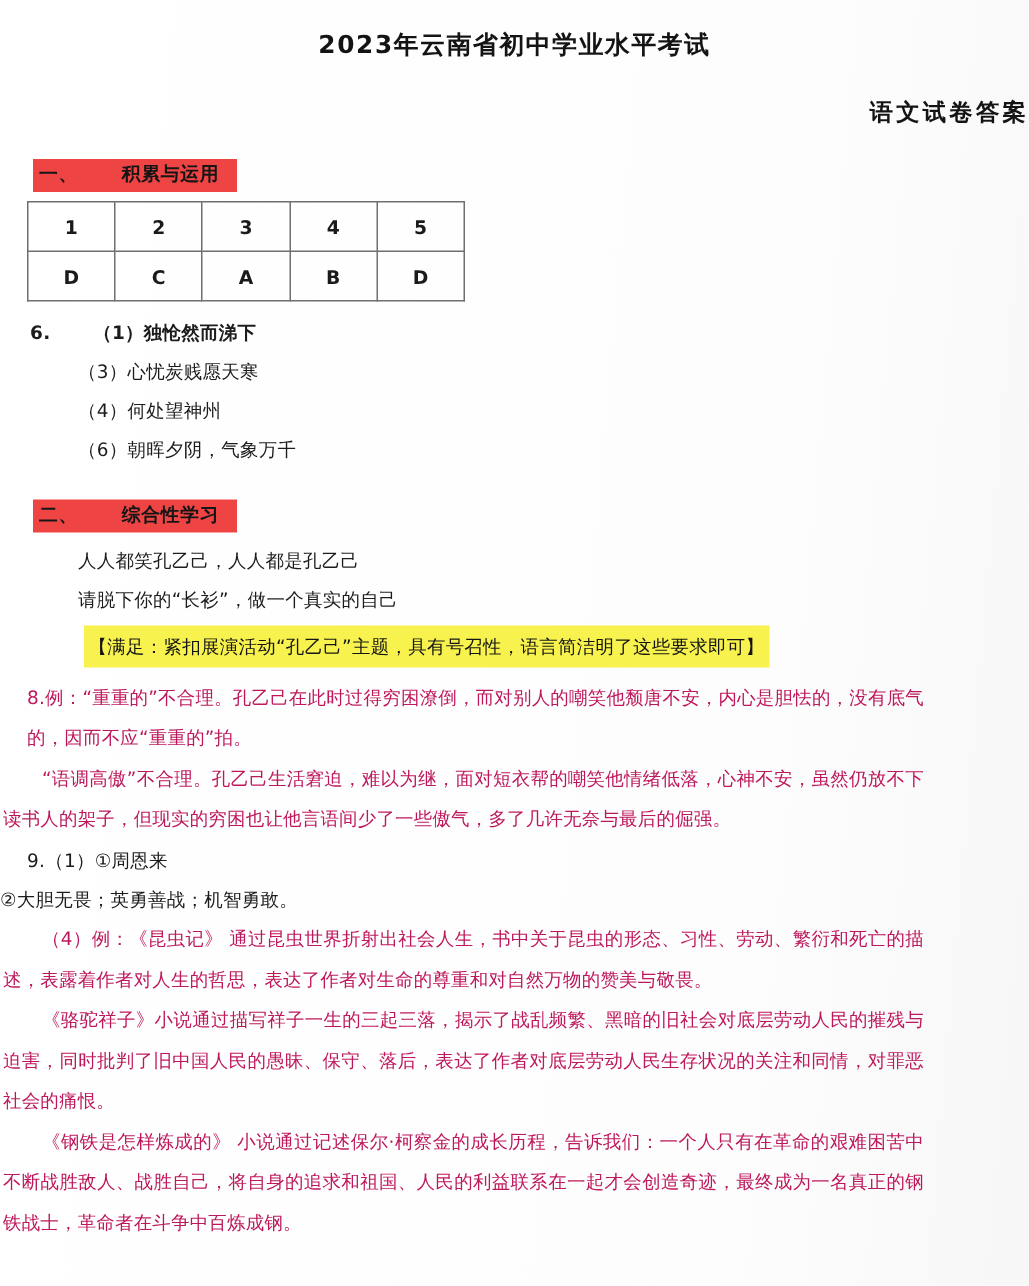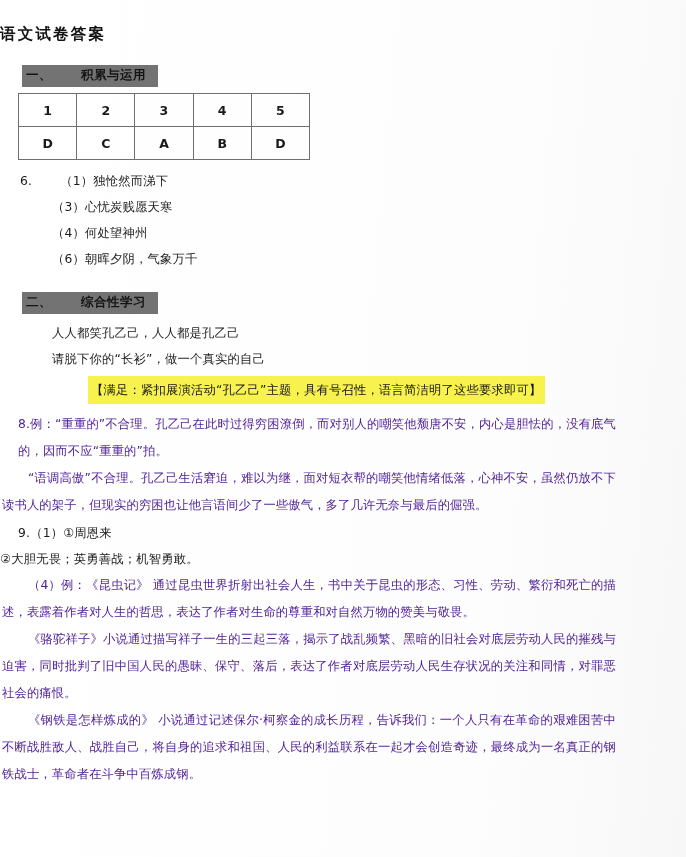--- a/index.html
+++ b/index.html
@@ -121,6 +121,7 @@
 
 <div class="page">
 
+  <div class="title-main">2023年云南省初中学业水平考试</div>
   <div class="title-sub">语文试卷答案</div>
 
   <div class="sec-wrap">

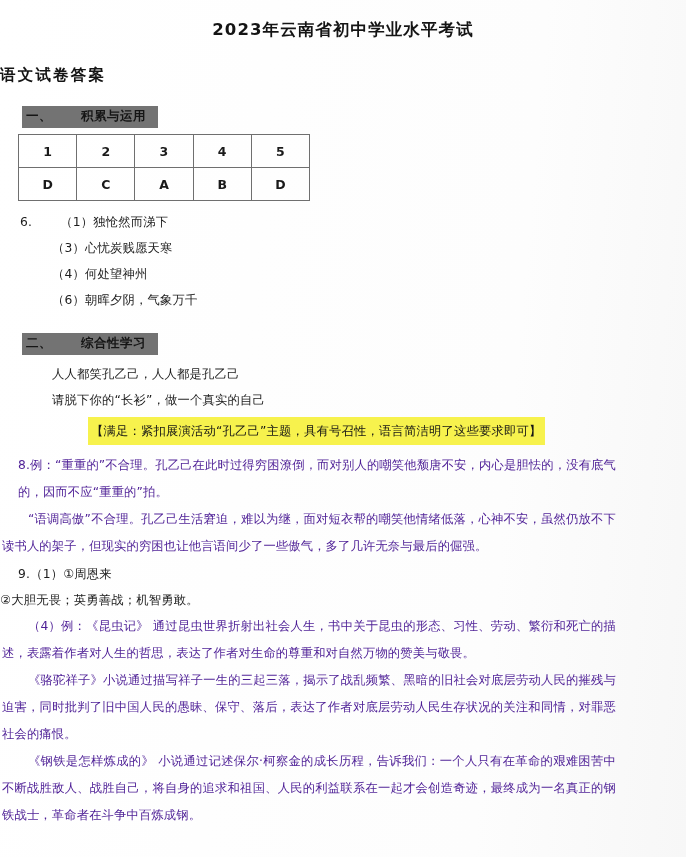--- a/index.html
+++ b/index.html
@@ -33,7 +33,7 @@
     color: #141414;
   }
   .title-sub {
-    text-align: left;
+    text-align: right;
     font-size: 15.5px;
     font-weight: 700;
     letter-spacing: 2.2px;

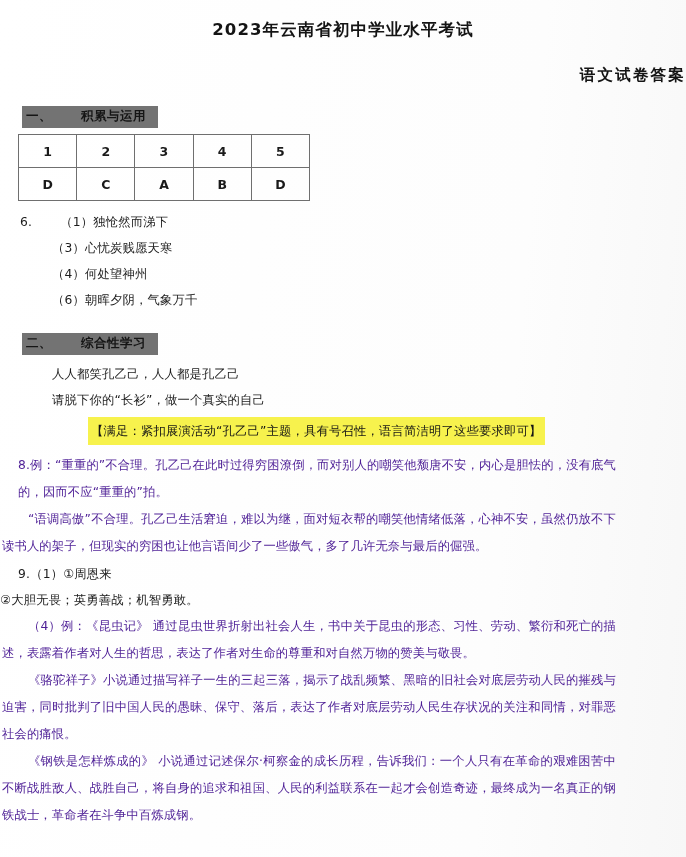--- a/index.html
+++ b/index.html
@@ -45,7 +45,7 @@
   .section-head {
     margin: 20px 0 0 22px;
     display: inline-block;
-    background: #737373;
+    background: #ef4444;
     padding: 2px 12px 3px 4px;
     font-size: 12.5px;
     font-weight: 700;

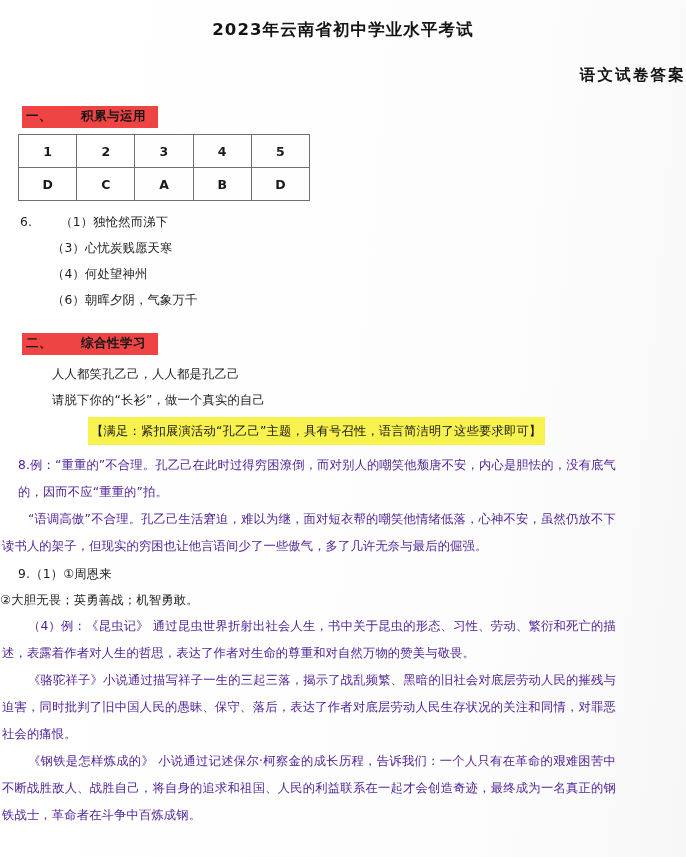--- a/index.html
+++ b/index.html
@@ -87,6 +87,7 @@
   }
   .num-line {
     margin-left: 20px;
+    font-weight: bold;
   }
   .ind1 { margin-left: 52px; }
 

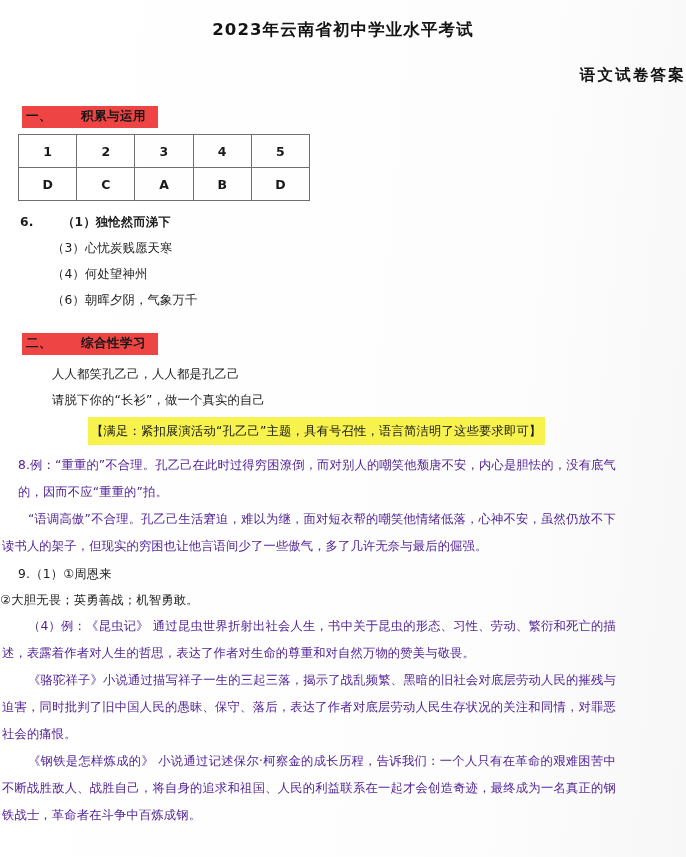--- a/index.html
+++ b/index.html
@@ -113,7 +113,7 @@
     color: #151515;
     letter-spacing: 0.2px;
   }
-  .hl-row { margin-top: 4px; padding-left: 32px; }
+  .hl-row { margin-top: 4px; }
 
   .q6 { margin-top: 8px; }
 </style>

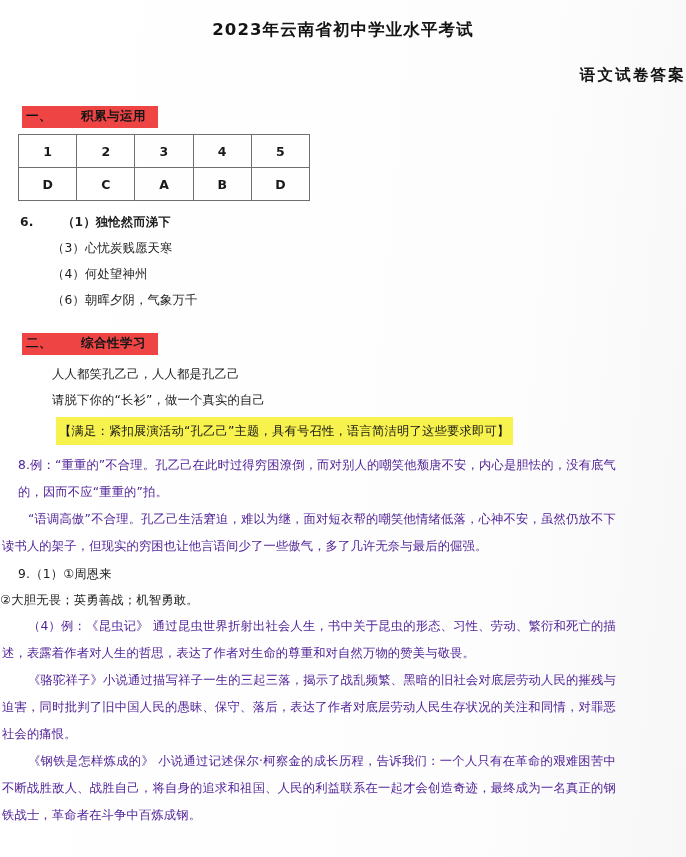--- a/index.html
+++ b/index.html
@@ -94,7 +94,7 @@
   .para {
     font-size: 12.3px;
     line-height: 27px;
-    color: #4c1d95;
+    color: #be185d;
     margin: 0 70px 0 2px;
     text-align: justify;
     letter-spacing: 0.15px;

